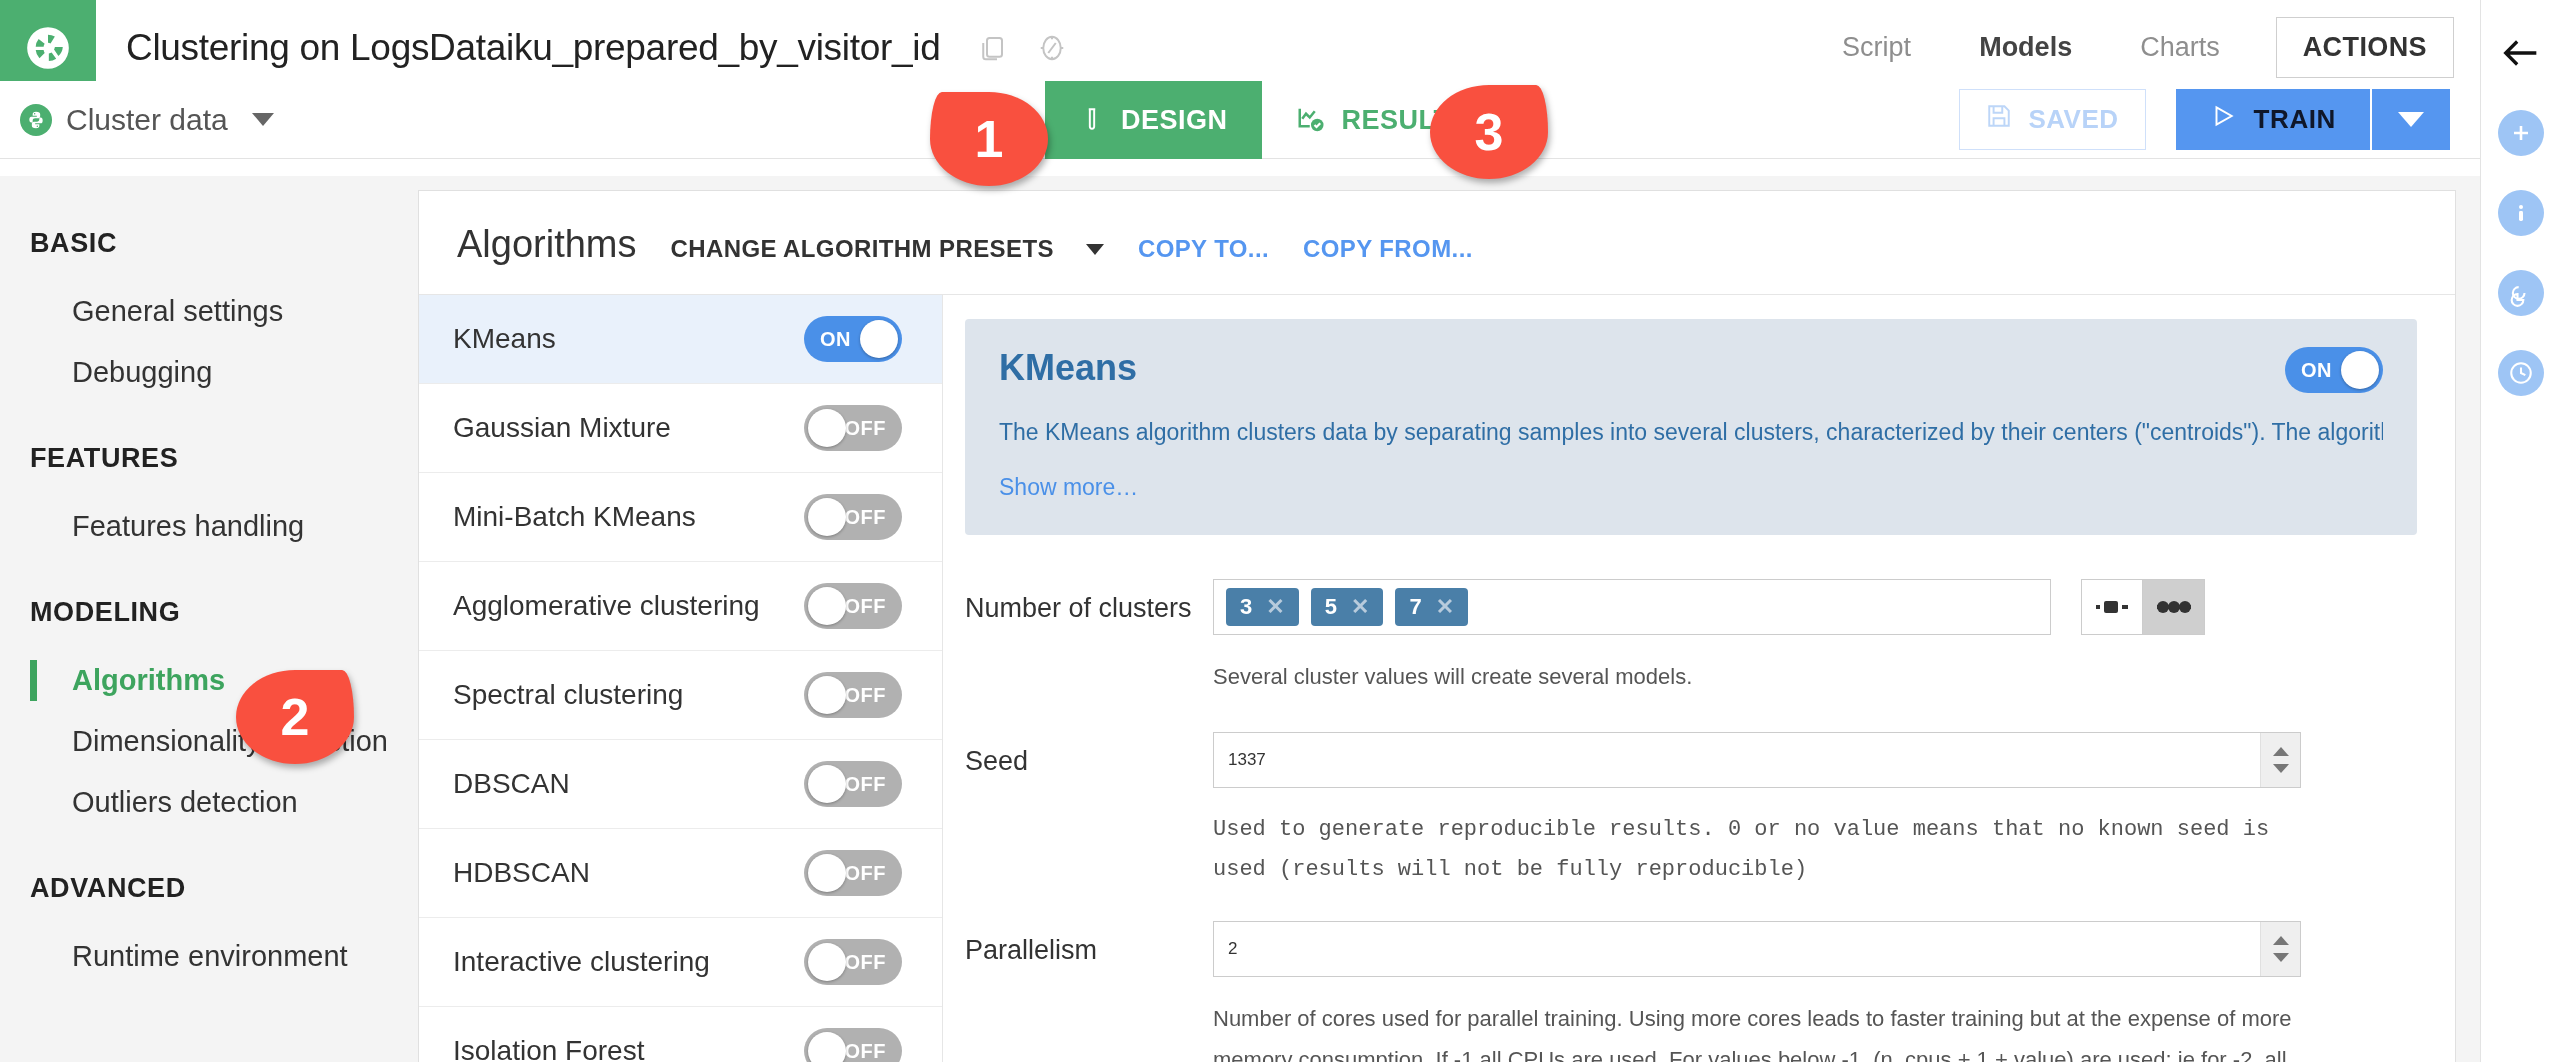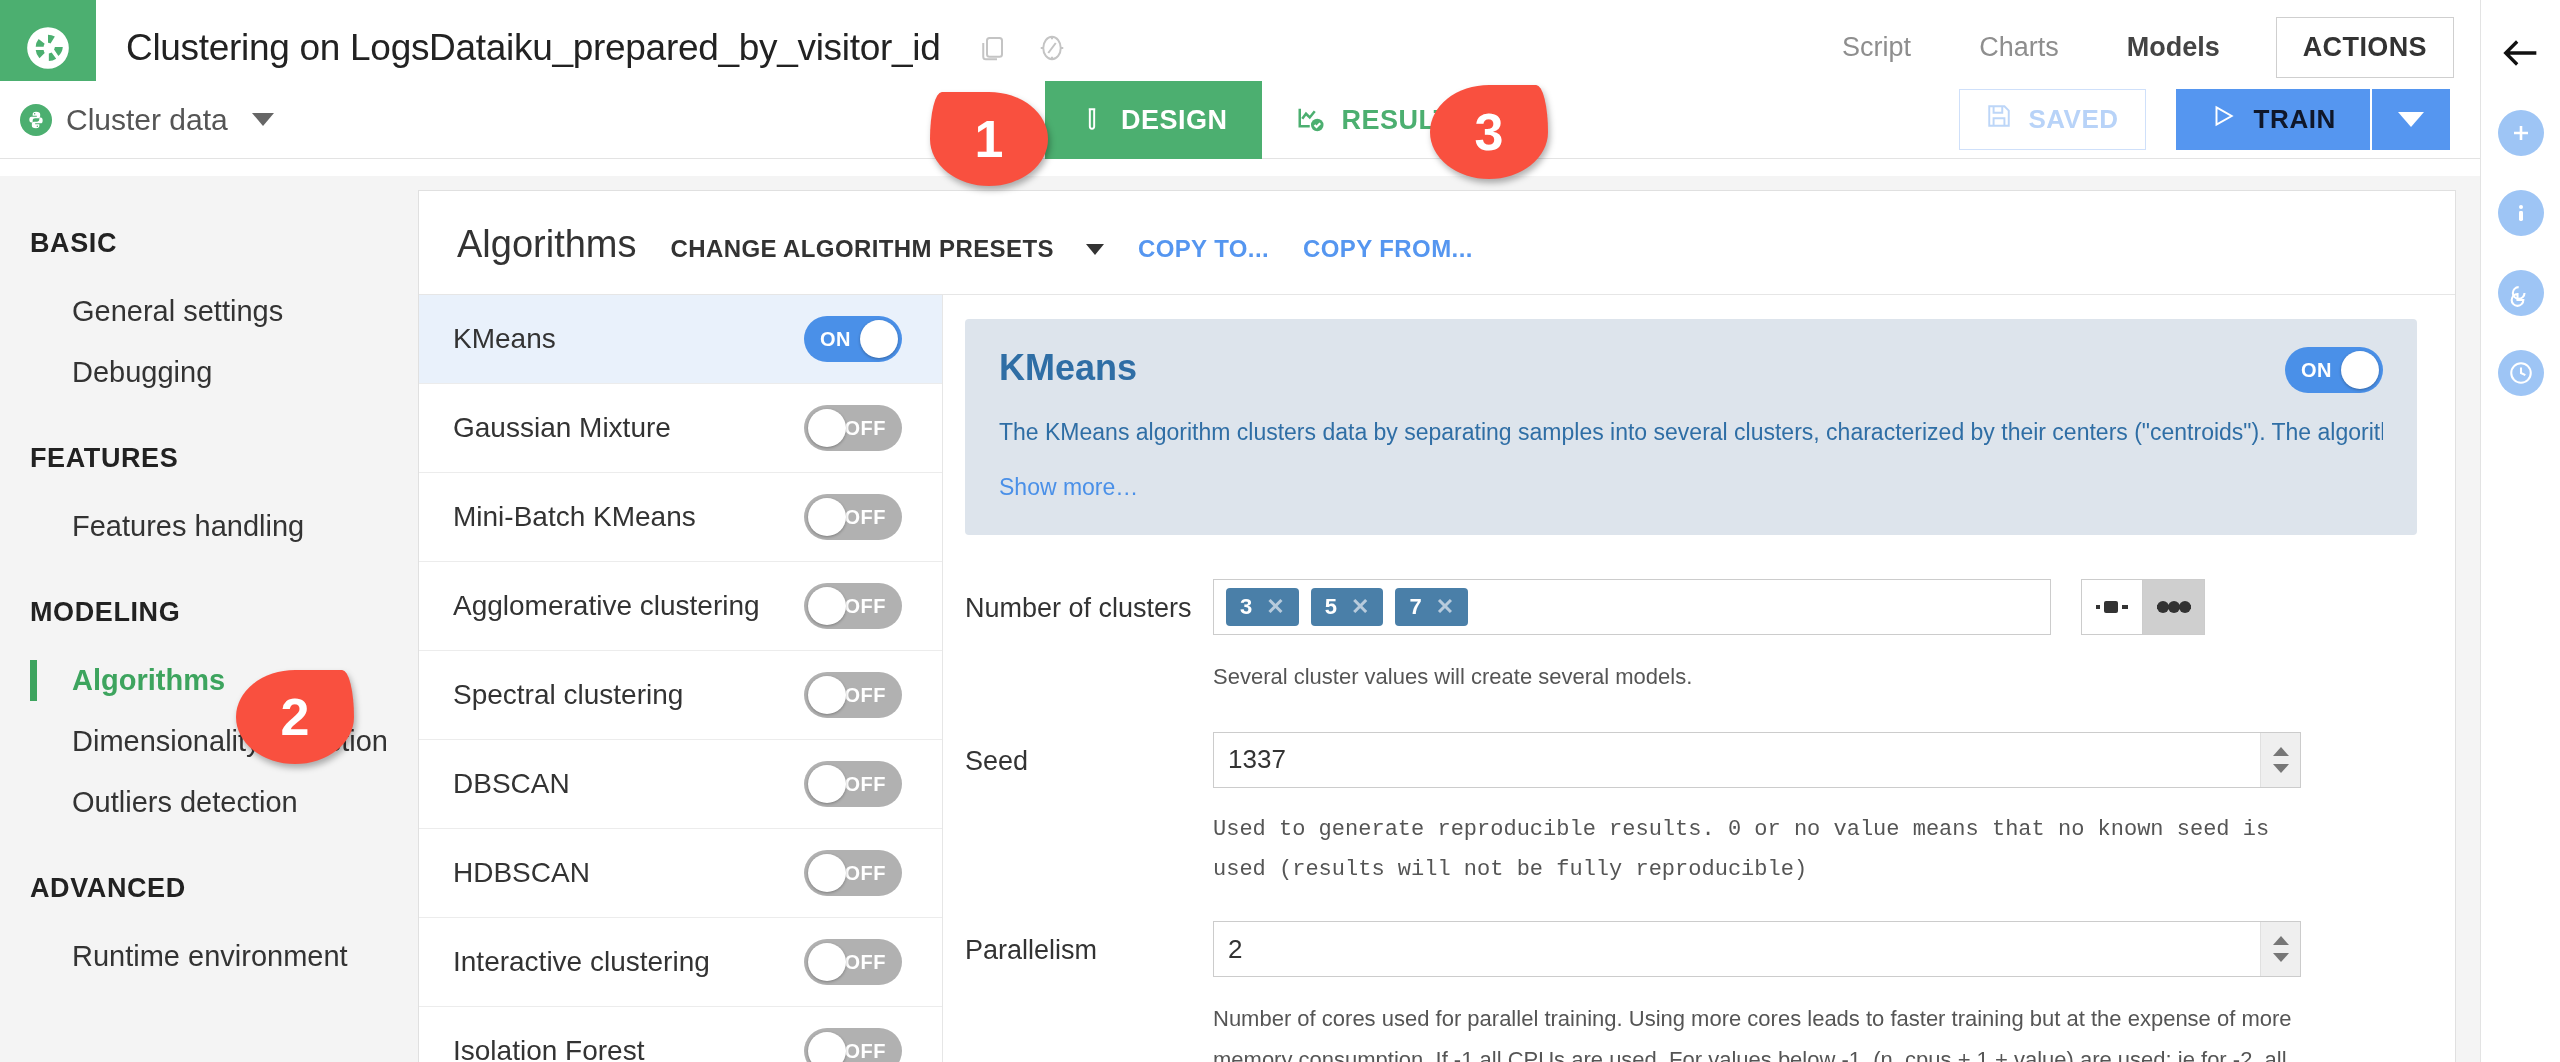--- a/index.html
+++ b/index.html
@@ -250,8 +250,8 @@
 
     <div class="topnav">
       <div class="topnav-item">Script</div>
+      <div class="topnav-item active">Models</div>
       <div class="topnav-item">Charts</div>
-      <div class="topnav-item active">Models</div>
       <div class="actions-btn">ACTIONS</div>
     </div>
   </div>

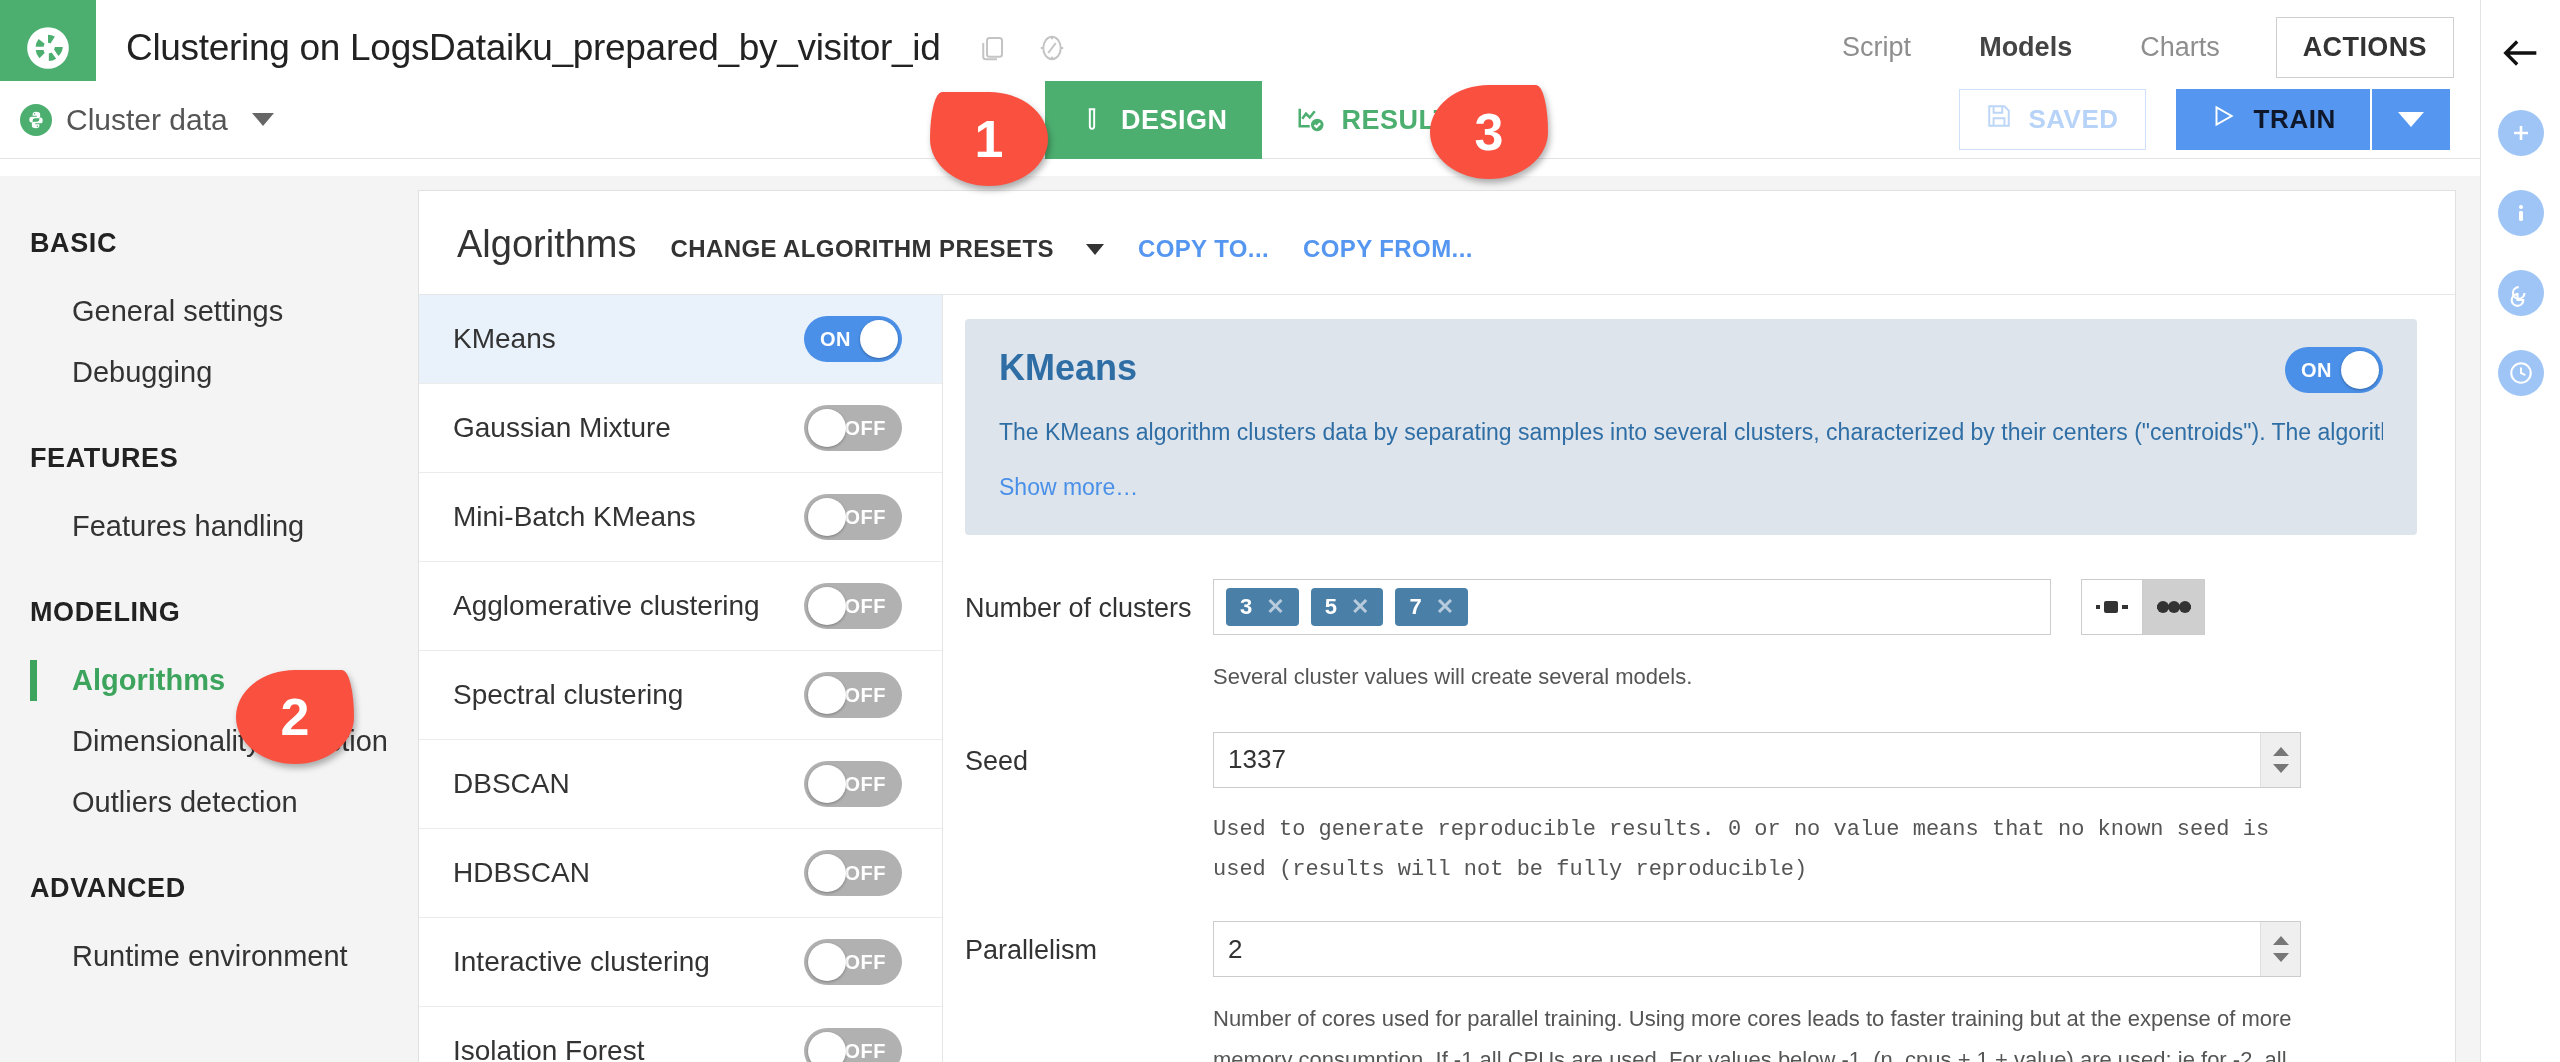--- a/index.html
+++ b/index.html
@@ -196,7 +196,7 @@
     border:1px solid #ccc; height:56px; width:1088px; display:flex; align-items:center;
     padding-left:14px; background:#fff; position:relative;
   }
-  .numfield .val { font-size:26px; color:#333; }
+  .numfield .val { font-size:17px; color:#333; }
   .spin {
     position:absolute; right:0; top:0; bottom:0; width:40px; background:#efefef;
     display:flex; flex-direction:column; align-items:center; justify-content:center; gap:8px;

